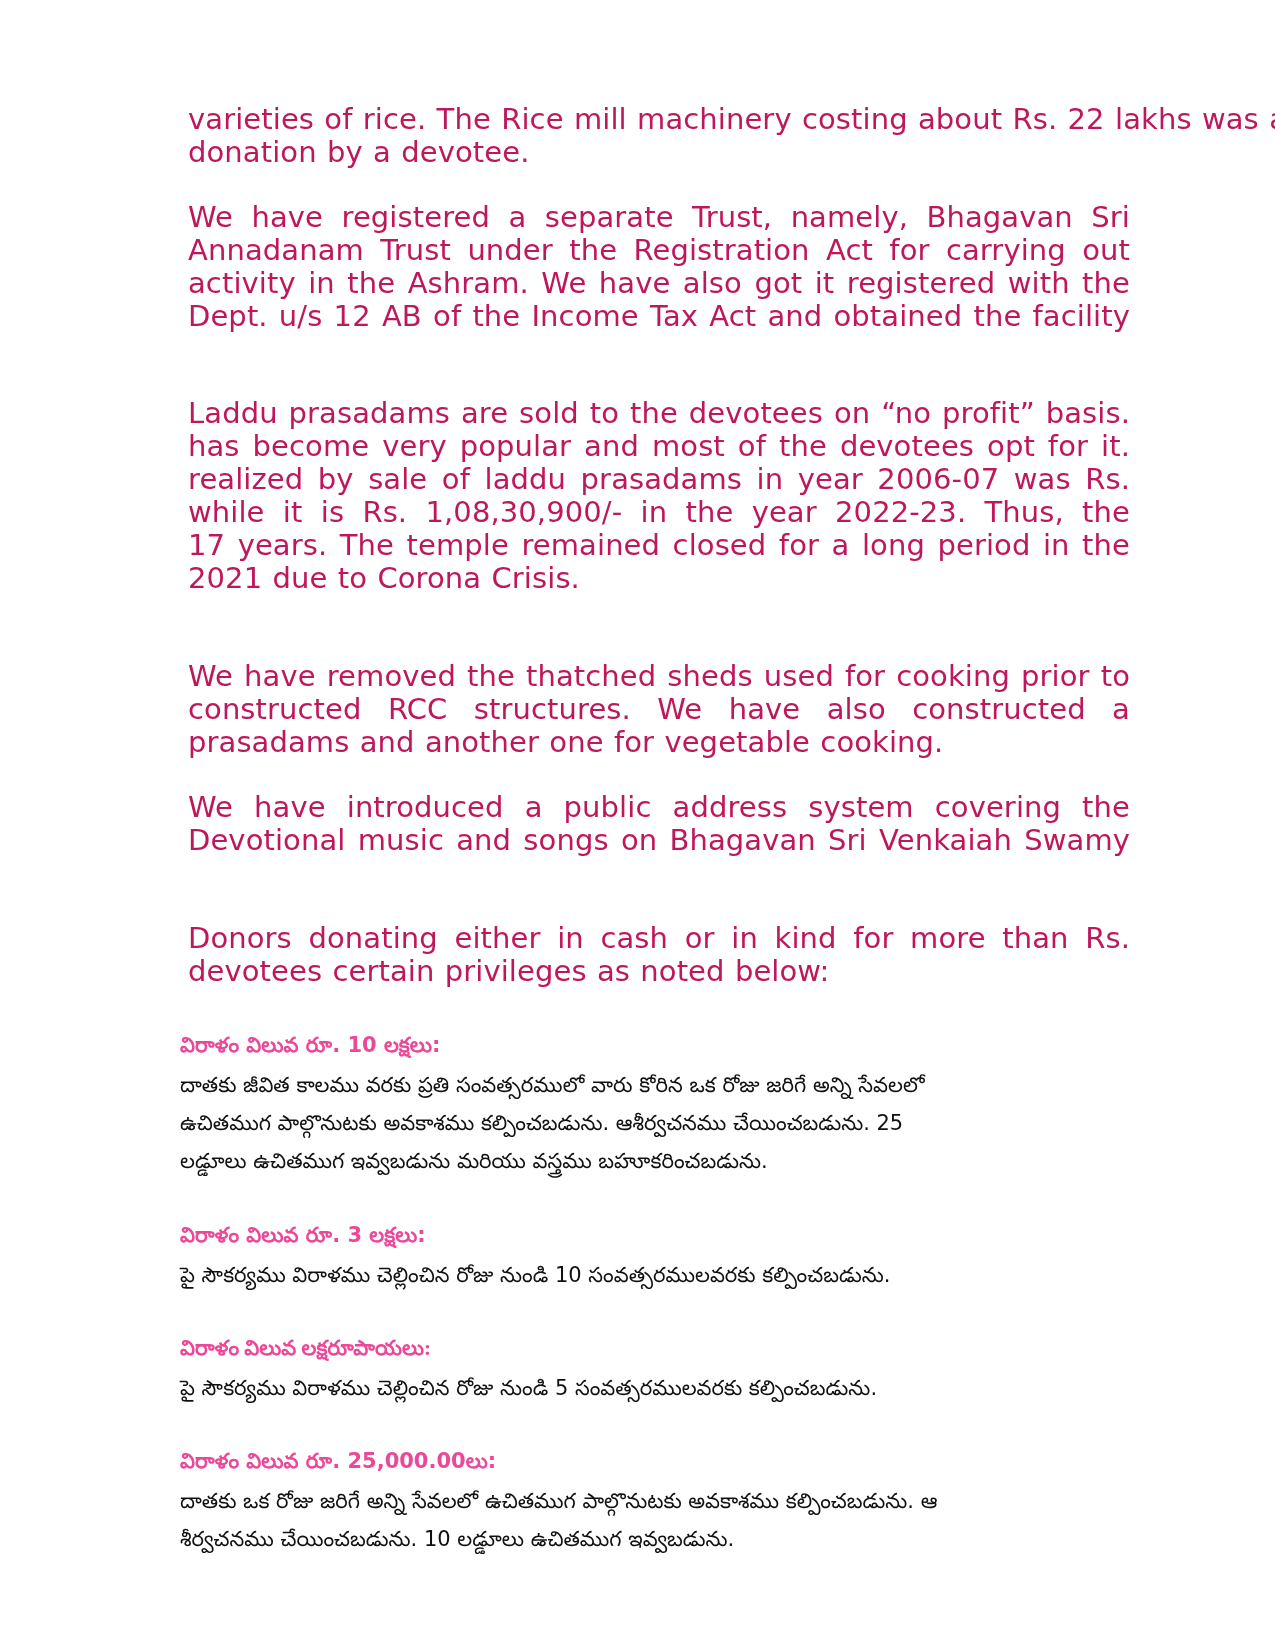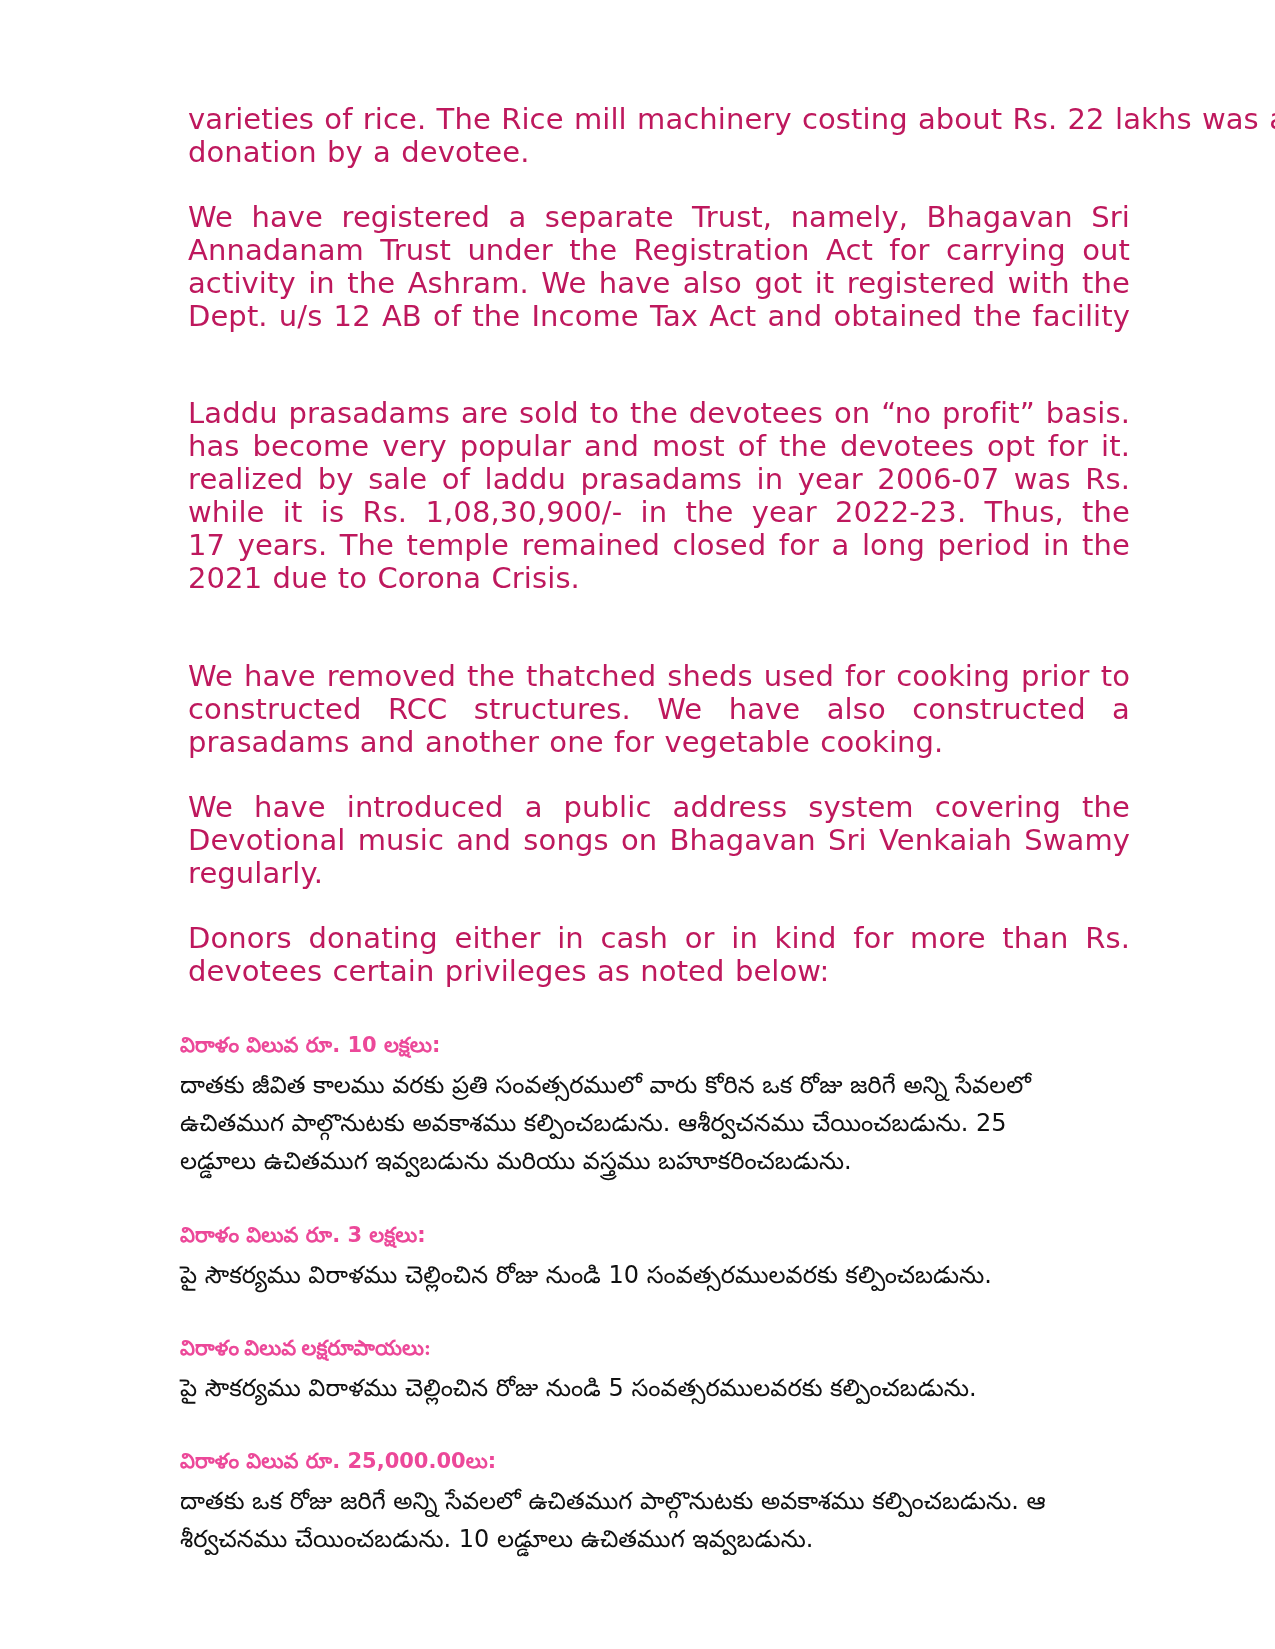--- a/index.html
+++ b/index.html
@@ -92,7 +92,6 @@
   <div class="en" style="top:783px;">
     <span class="line jl">We have introduced a public address system covering the entire Ashram area.</span>
     <span class="line jl">Devotional music and songs on Bhagavan Sri Venkaiah Swamy are played</span>
-    <span class="line">regularly.</span>
   </div>
 
   <div class="en" style="top:914px;">

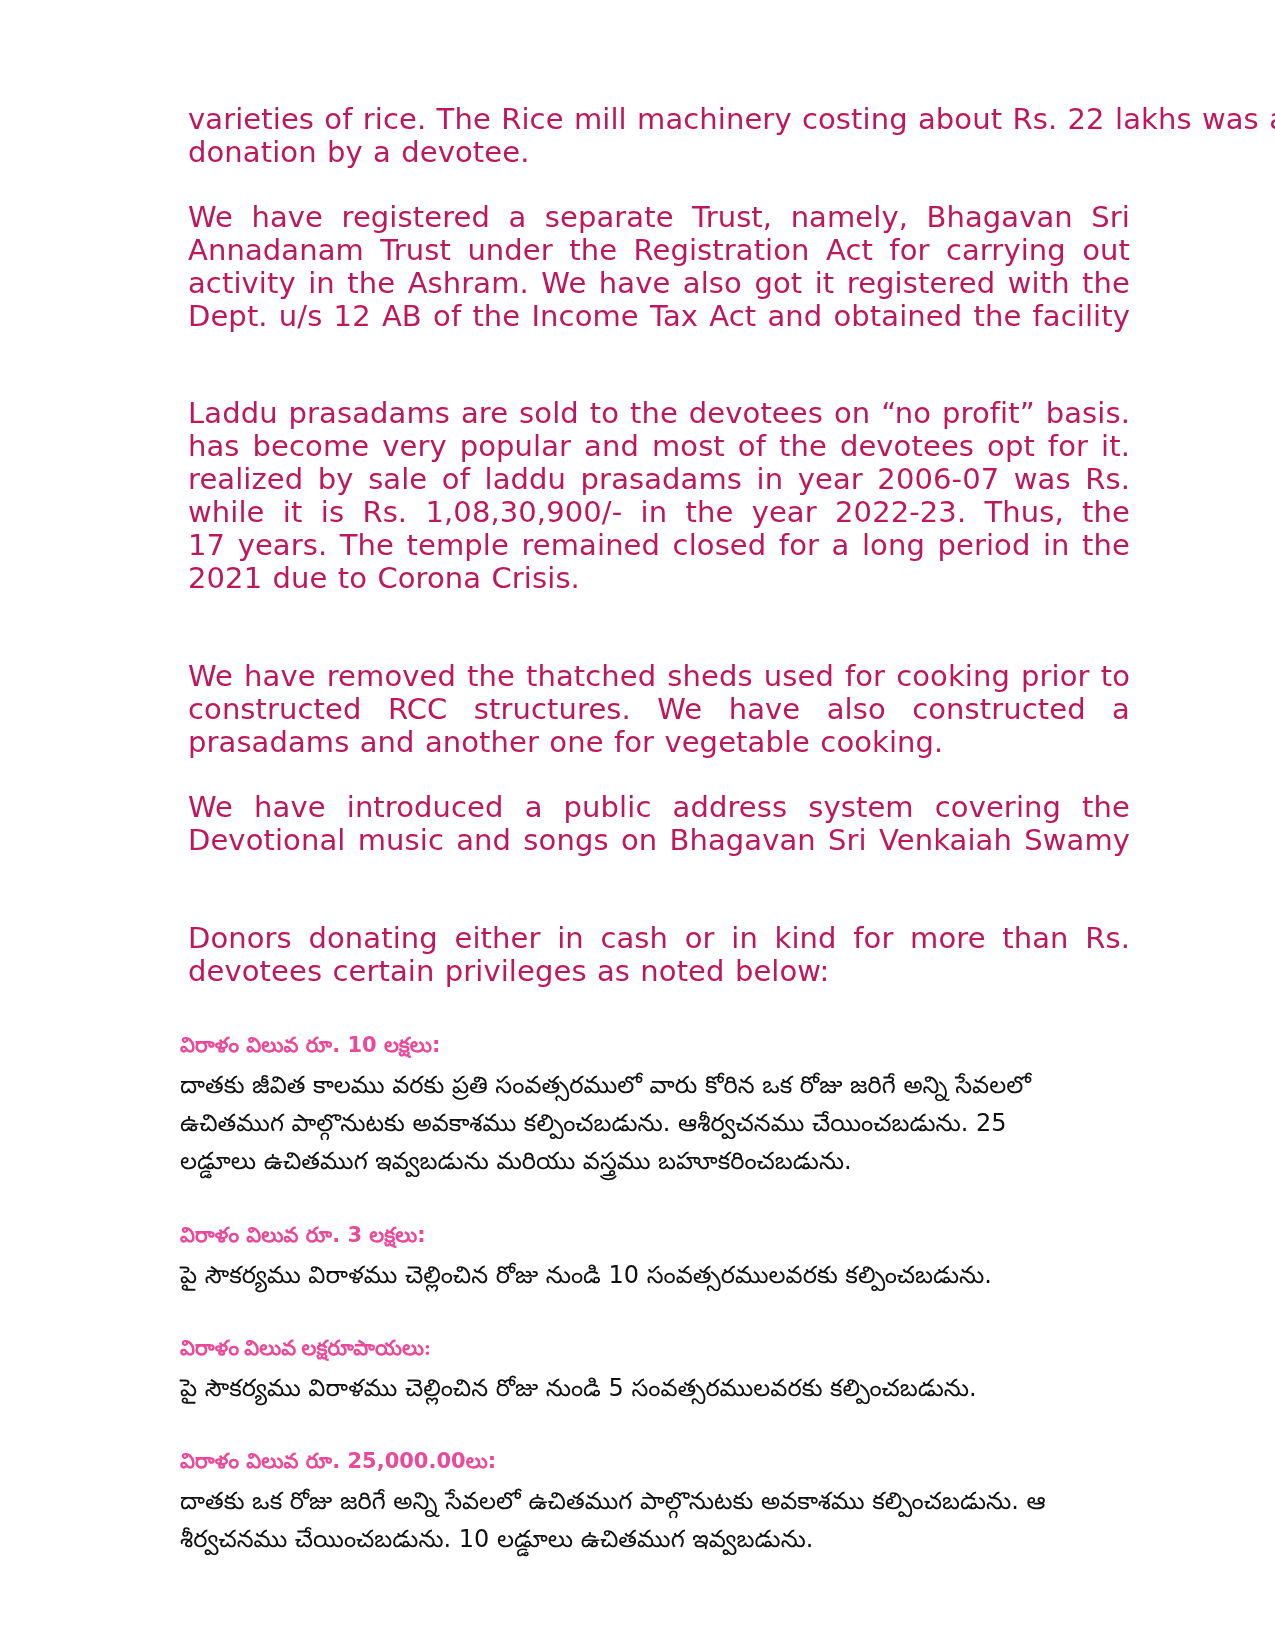--- a/index.html
+++ b/index.html
@@ -51,7 +51,7 @@
       width: 942px;
       margin: 0;
       font-family: "DejaVu Sans", sans-serif;
-      font-size: 24px;
+      font-size: 21px;
       line-height: 38px;
       color: #111111;
     }

